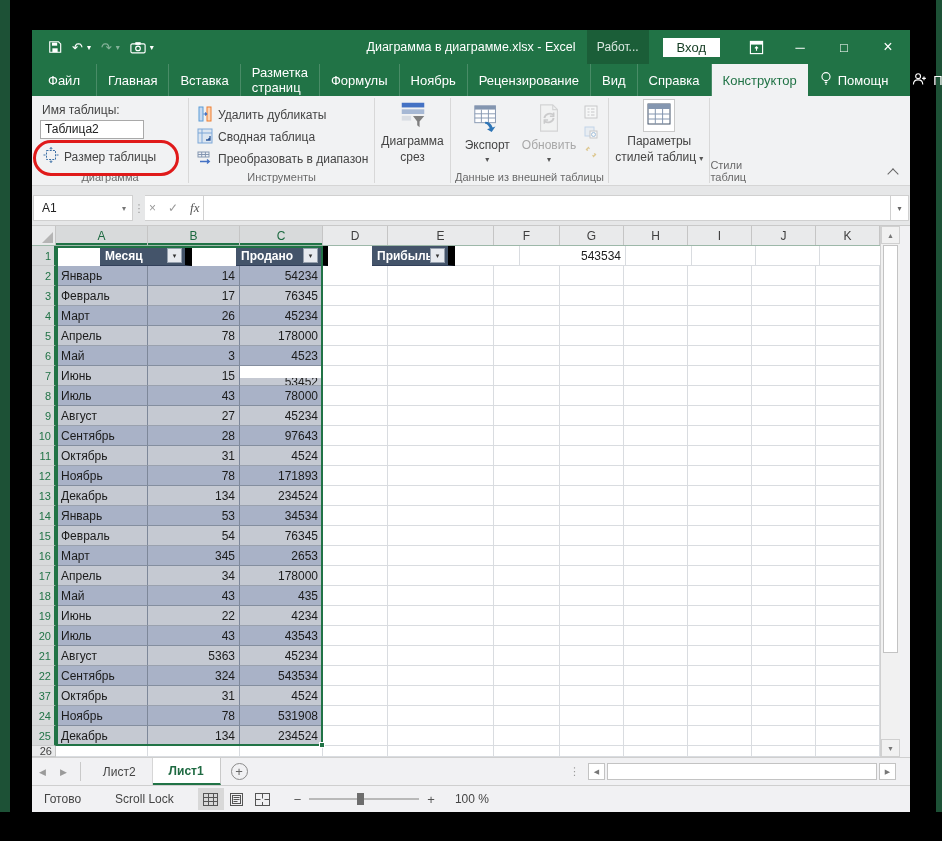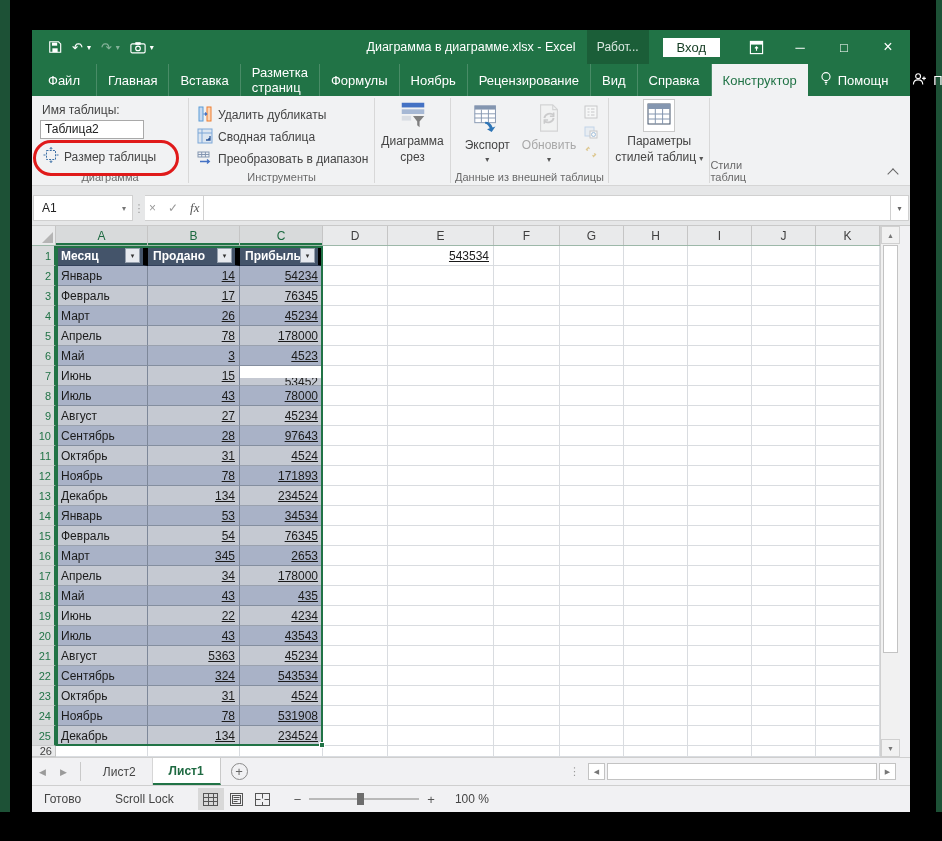--- a/index.html
+++ b/index.html
@@ -82,7 +82,7 @@
   .cell { border-right:1px solid #d9dce0; border-bottom:1px solid #d9dce0; font-size:12px; color:#1b1b1b; display:flex; align-items:center; overflow:hidden; cursor:cell; }
   .cell.num { justify-content:flex-end; padding-right:4px;text-decoration:underline; }
   .cell.txt { padding-left:5px; }
-  .cell.thead { background:#44546a; color:#fff; font-weight:bold; border-right:5px solid #000000; border-bottom:1px solid #32405a; position:relative; padding-left:5px; }
+  .cell.thead { background:#44546a; color:#fff; font-weight:bold; border-right:7px solid #000000; border-bottom:1px solid #32405a; position:relative; padding-left:5px;margin-left:44px; }
   .filterbtn { position:absolute; right:3px; top:2px; width:15px; height:15px; background:#e7eaef; border:1px solid #96a0ae; display:flex; align-items:center; justify-content:center; font-size:7px; color:#333; font-weight:normal; cursor:pointer; }
   .cell.band-a { background:#a9b2c7; border-right:1px solid #7d8799; border-bottom:1px solid #848e9f; }
   .cell.band-b { background:#c5c9d2; border-right:1px solid #7d8799; border-bottom:1px solid #9aa1ae; }

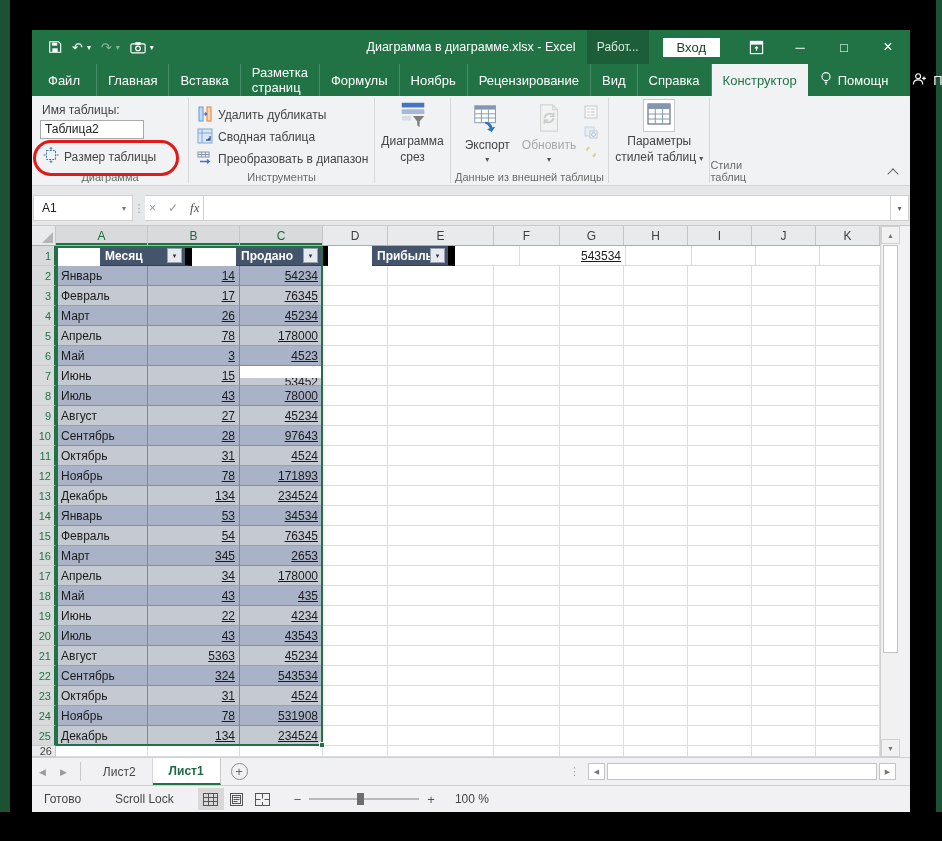--- a/index.html
+++ b/index.html
@@ -80,7 +80,7 @@
   .rn { width:24px; flex:0 0 24px; background:#e9eaeb; border-right:1px solid #c5c5c5; border-bottom:1px solid #c9cacb; display:flex; align-items:center; justify-content:flex-end; padding-right:3px; font-size:11px; color:#3f3f3f; cursor:pointer; }
   .rn.sel { background:#d8dadb; color:#217346; border-right:2px solid #217346; }
   .cell { border-right:1px solid #d9dce0; border-bottom:1px solid #d9dce0; font-size:12px; color:#1b1b1b; display:flex; align-items:center; overflow:hidden; cursor:cell; }
-  .cell.num { justify-content:flex-end; padding-right:4px;text-decoration:underline; }
+  .cell.num { justify-content:flex-end; padding-right:4px; }
   .cell.txt { padding-left:5px; }
   .cell.thead { background:#44546a; color:#fff; font-weight:bold; border-right:7px solid #000000; border-bottom:1px solid #32405a; position:relative; padding-left:5px;margin-left:44px; }
   .filterbtn { position:absolute; right:3px; top:2px; width:15px; height:15px; background:#e7eaef; border:1px solid #96a0ae; display:flex; align-items:center; justify-content:center; font-size:7px; color:#333; font-weight:normal; cursor:pointer; }

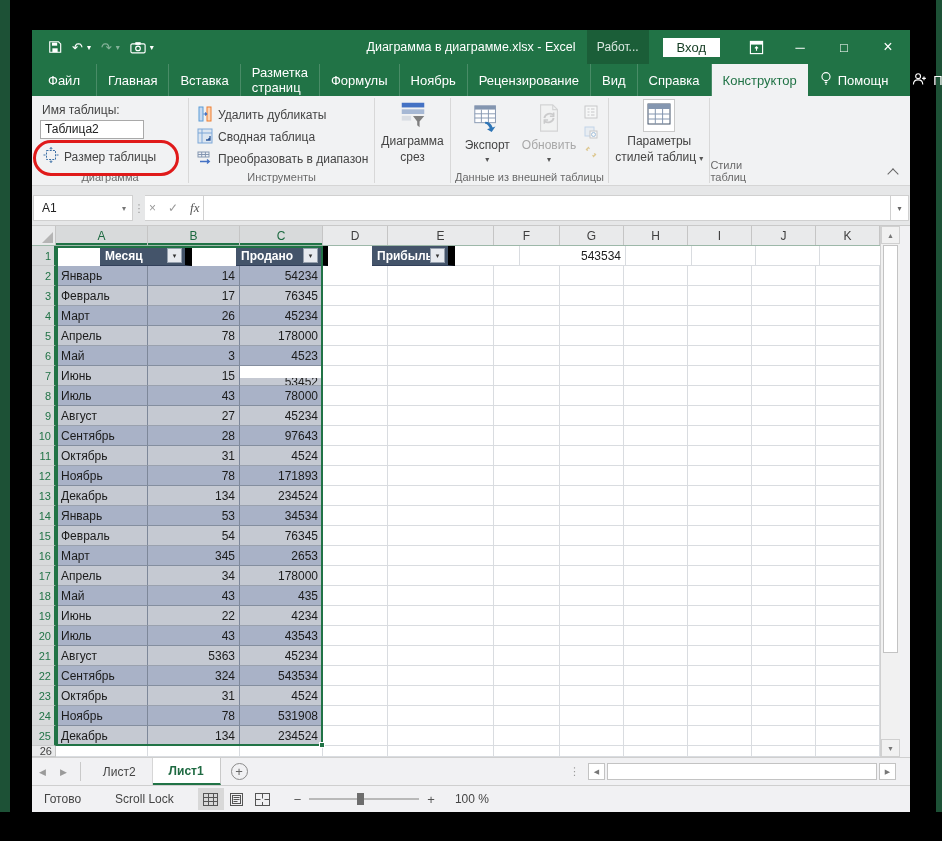--- a/index.html
+++ b/index.html
@@ -686,7 +686,7 @@
               <div class="cell" style="width: 64px; flex: 0 0 64px;"></div>
             </div>
             <div class="grow">
-              <div class="rn sel">23</div>
+              <div class="rn sel">37</div>
               <div class="cell band-b txt" style="width: 92px; flex: 0 0 92px;">Октябрь</div>
               <div class="cell band-b num" style="width: 92px; flex: 0 0 92px;">31</div>
               <div class="cell band-b num" style="width: 83px; flex: 0 0 83px;">4524</div>

